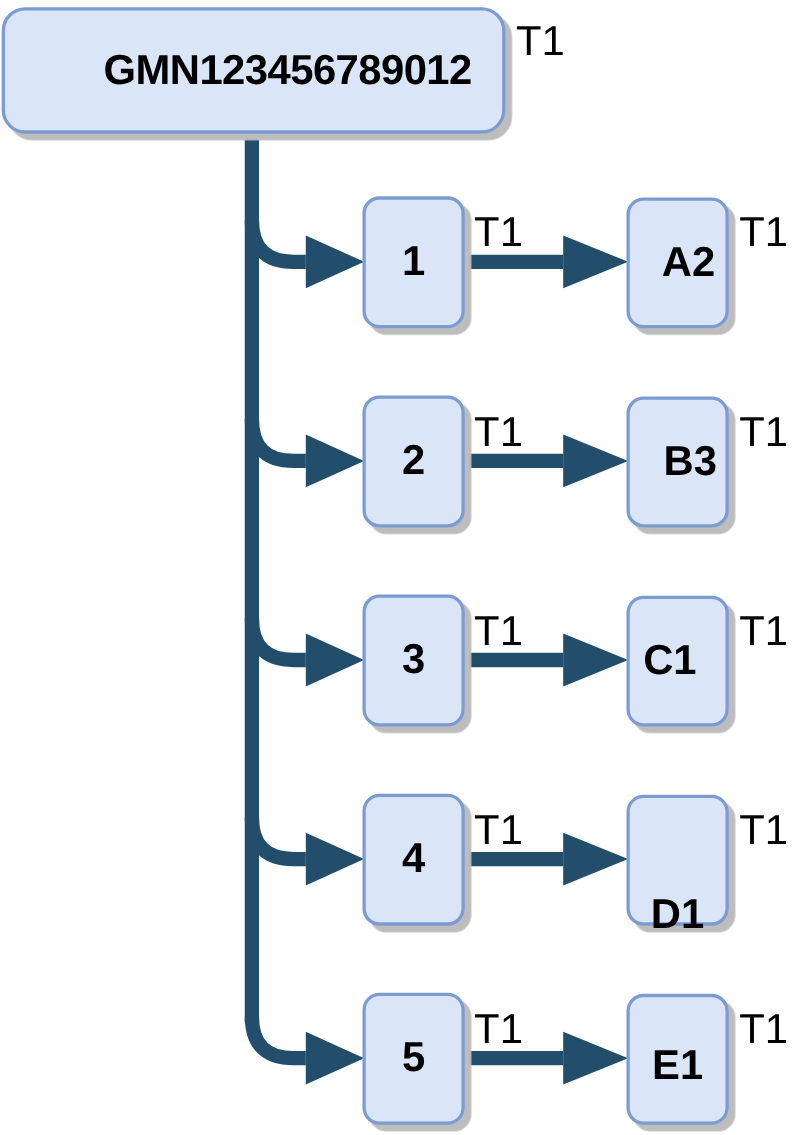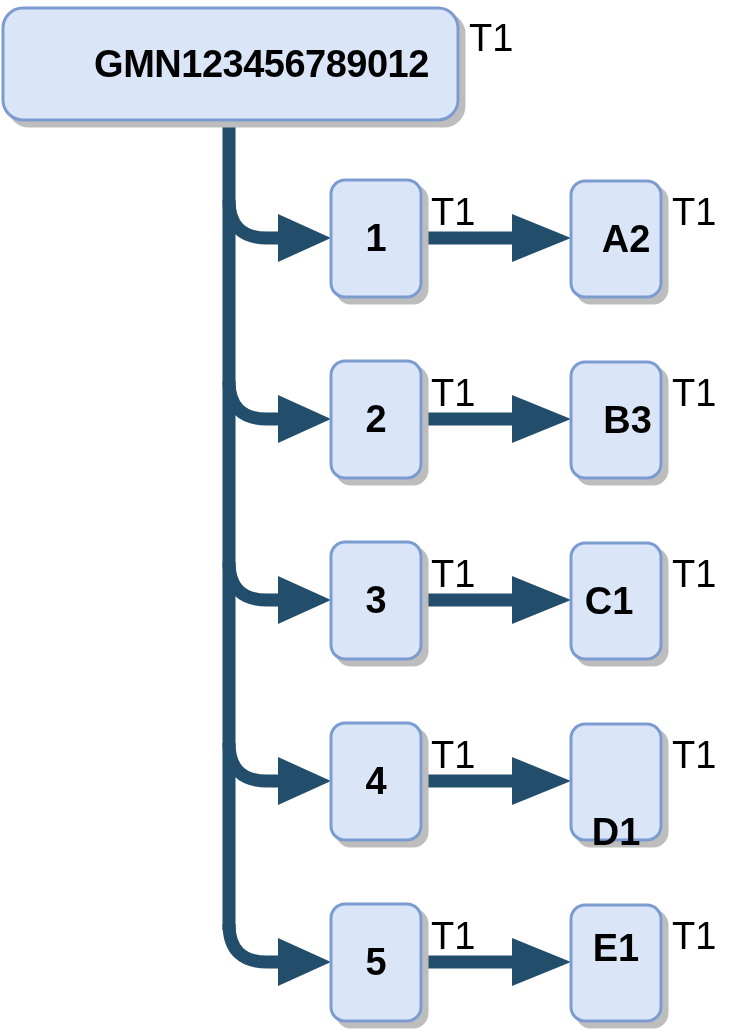--- a/index.html
+++ b/index.html
@@ -135,7 +135,7 @@
   <div class="node-label leaf-label" style="left:571px; top:724px; width:90px; height:128px;margin-top:44px;">D1</div>
 
   <div class="node-label mid-label" style="left:331px; top:904px; width:90px; height:117px;">5</div>
-  <div class="node-label leaf-label" style="left:571px; top:884px; width:90px; height:128px;">E1</div>
+  <div class="node-label leaf-label" style="left:571px; top:905px; width:90px; height:128px;">E1</div>
 
   <div class="edge-label" style="left:469px; top:19px;">T1</div>
 

